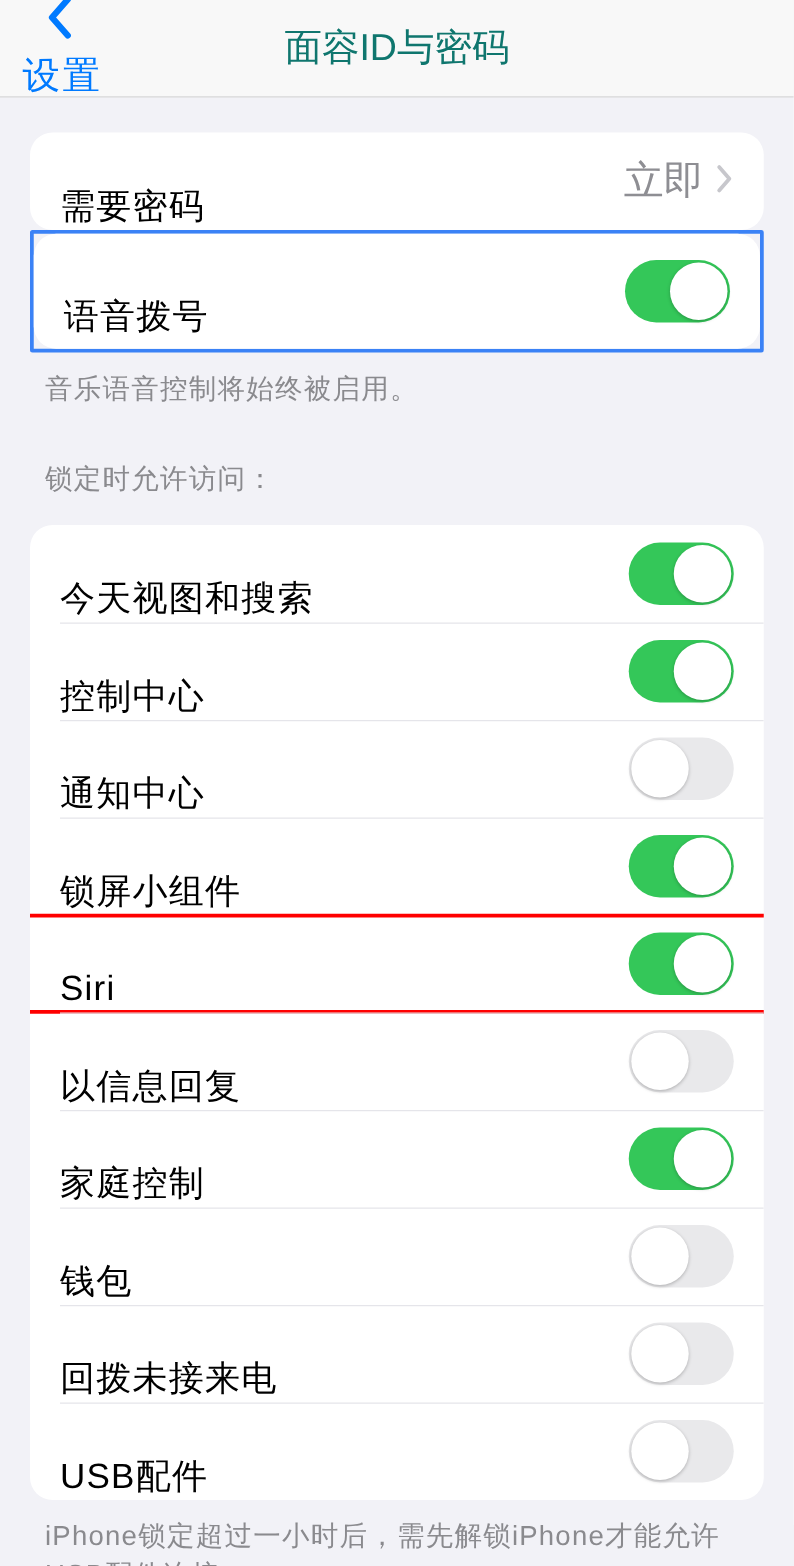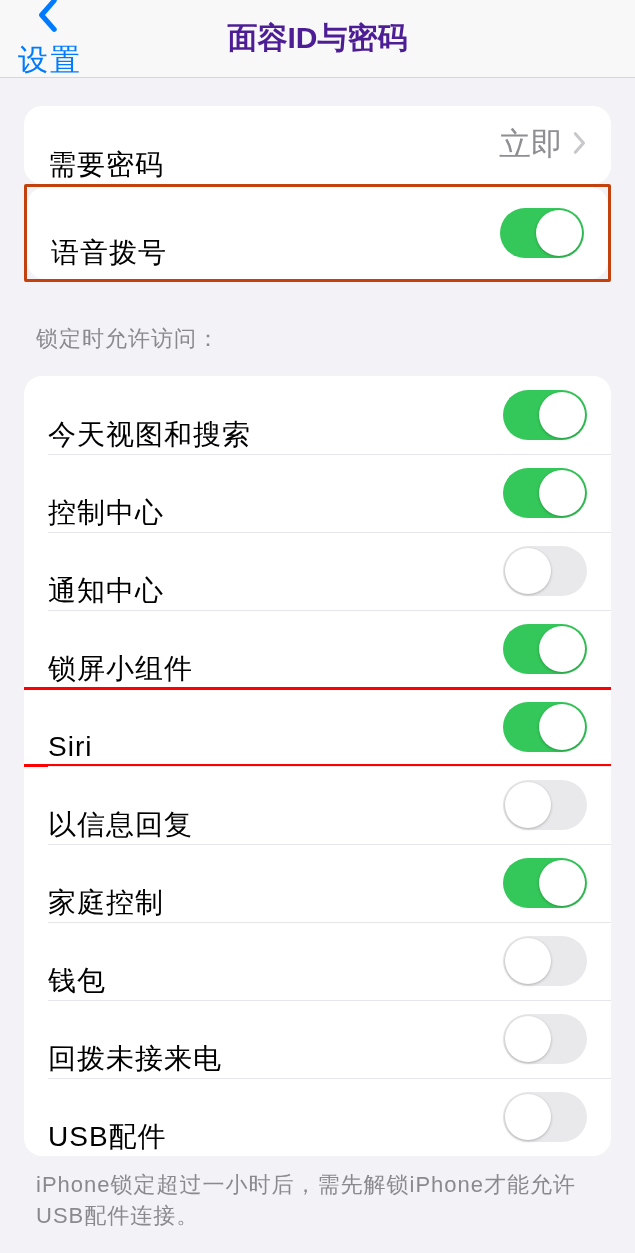--- a/index.html
+++ b/index.html
@@ -35,8 +35,8 @@
     left: 50%;
     transform: translateX(-50%);
     font-size: 30px;
-    font-weight: 700;
-    color: #4c1d95;
+    font-weight: 400;
+    color: #0f766e;
   }
   .content { padding: 0 0 0 0; }
   .group-wrap { padding: 0 24px; }

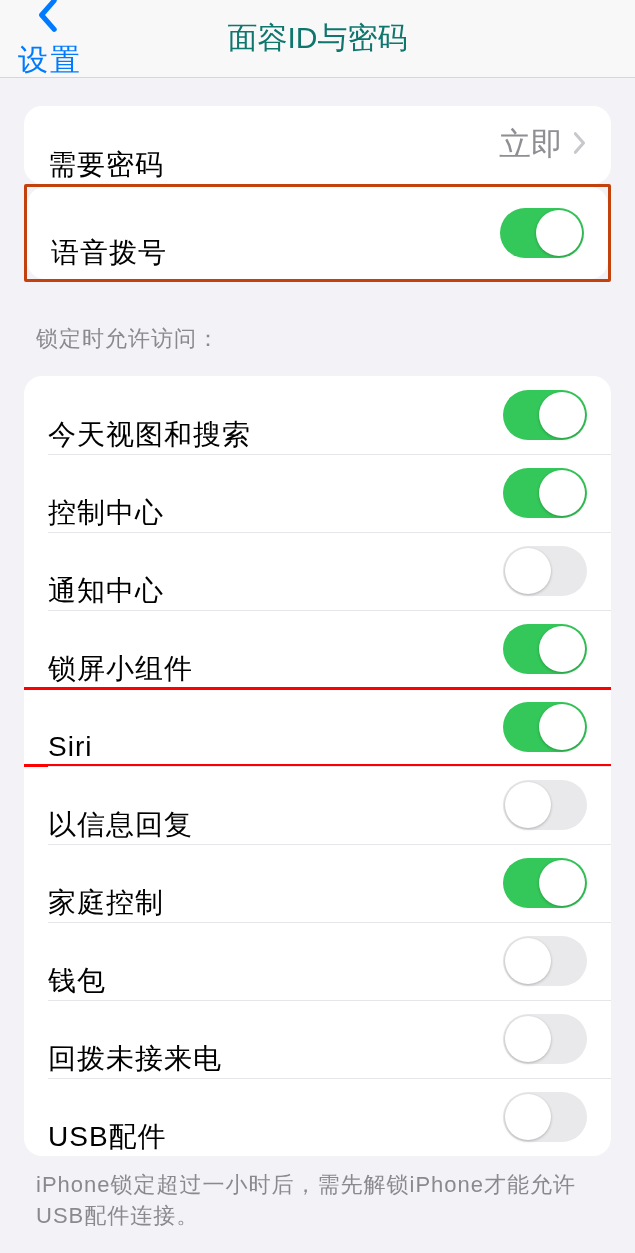--- a/index.html
+++ b/index.html
@@ -107,7 +107,7 @@
     padding: 42px 36px 10px 36px;
     letter-spacing: 1px;
   }
-  .hl { border: 3px solid #c2410c; box-sizing: border-box; }
+  .hl { border: 3px solid #3b82f6; box-sizing: border-box; }
   .hl-wrap1 { margin: 0 24px; border-radius: 2px; }
   .hl-wrap1 .group { margin-top: 0; border-radius: 18px; }
   .hl-row { position: relative; }

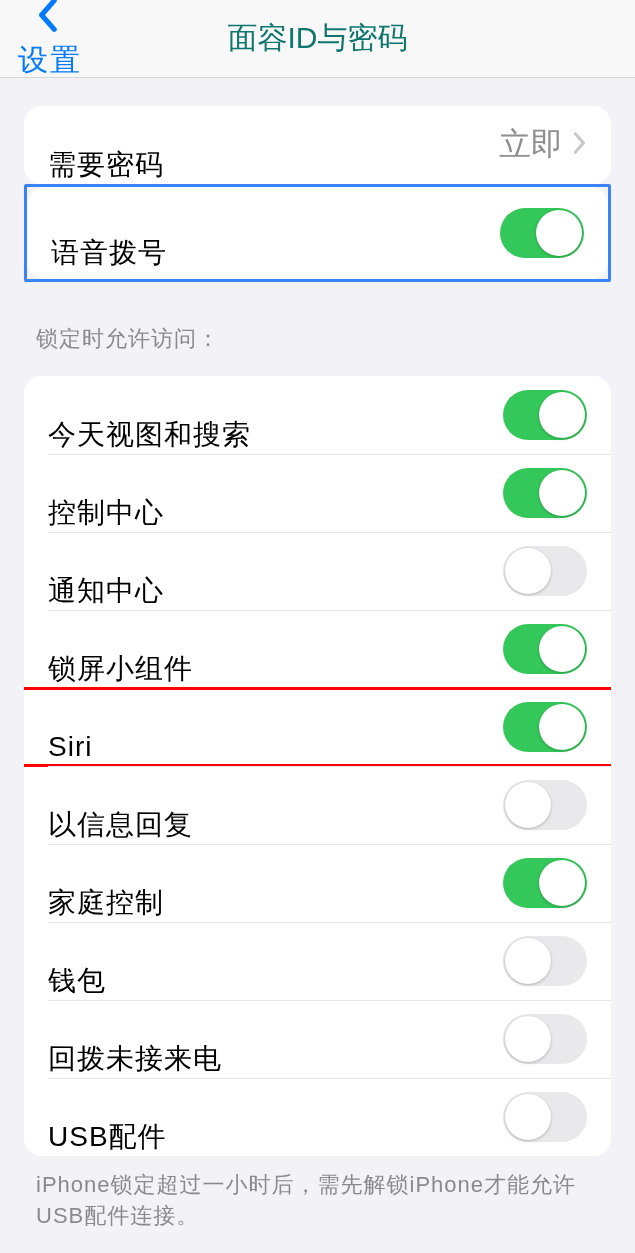--- a/index.html
+++ b/index.html
@@ -167,6 +167,7 @@
       </div>
     </div>
   </div>
+  <div class="footer-note">音乐语音控制将始终被启用。</div>
 
   <div class="section-header">锁定时允许访问：</div>
 

